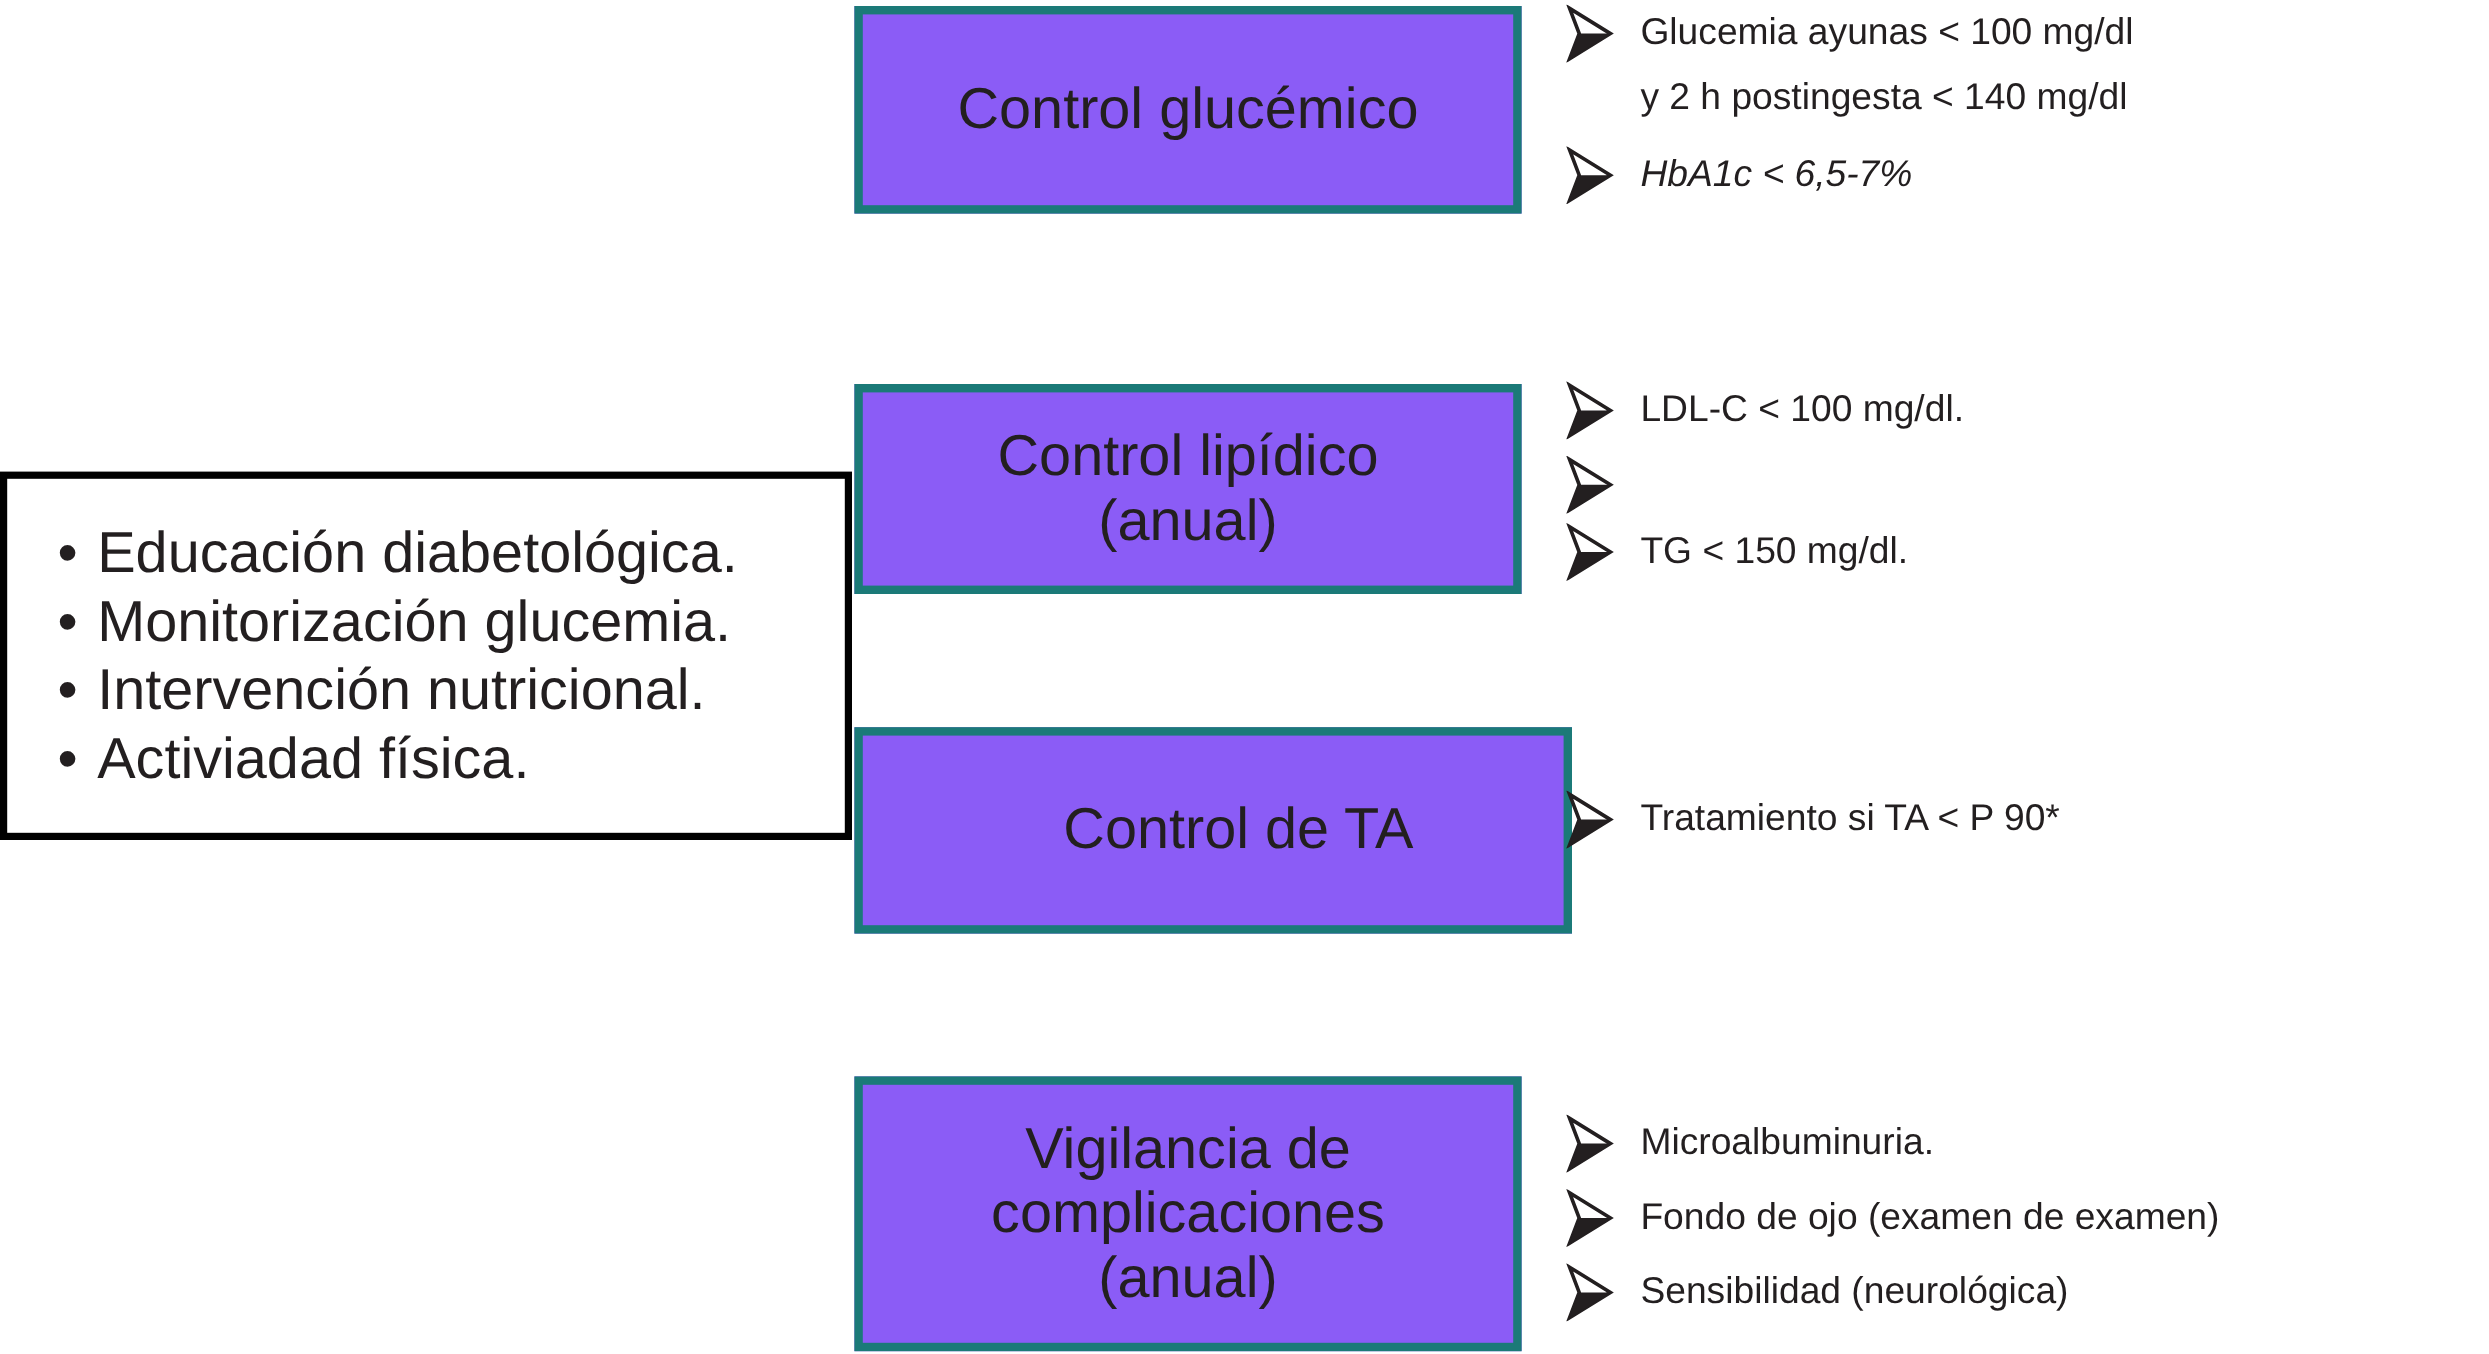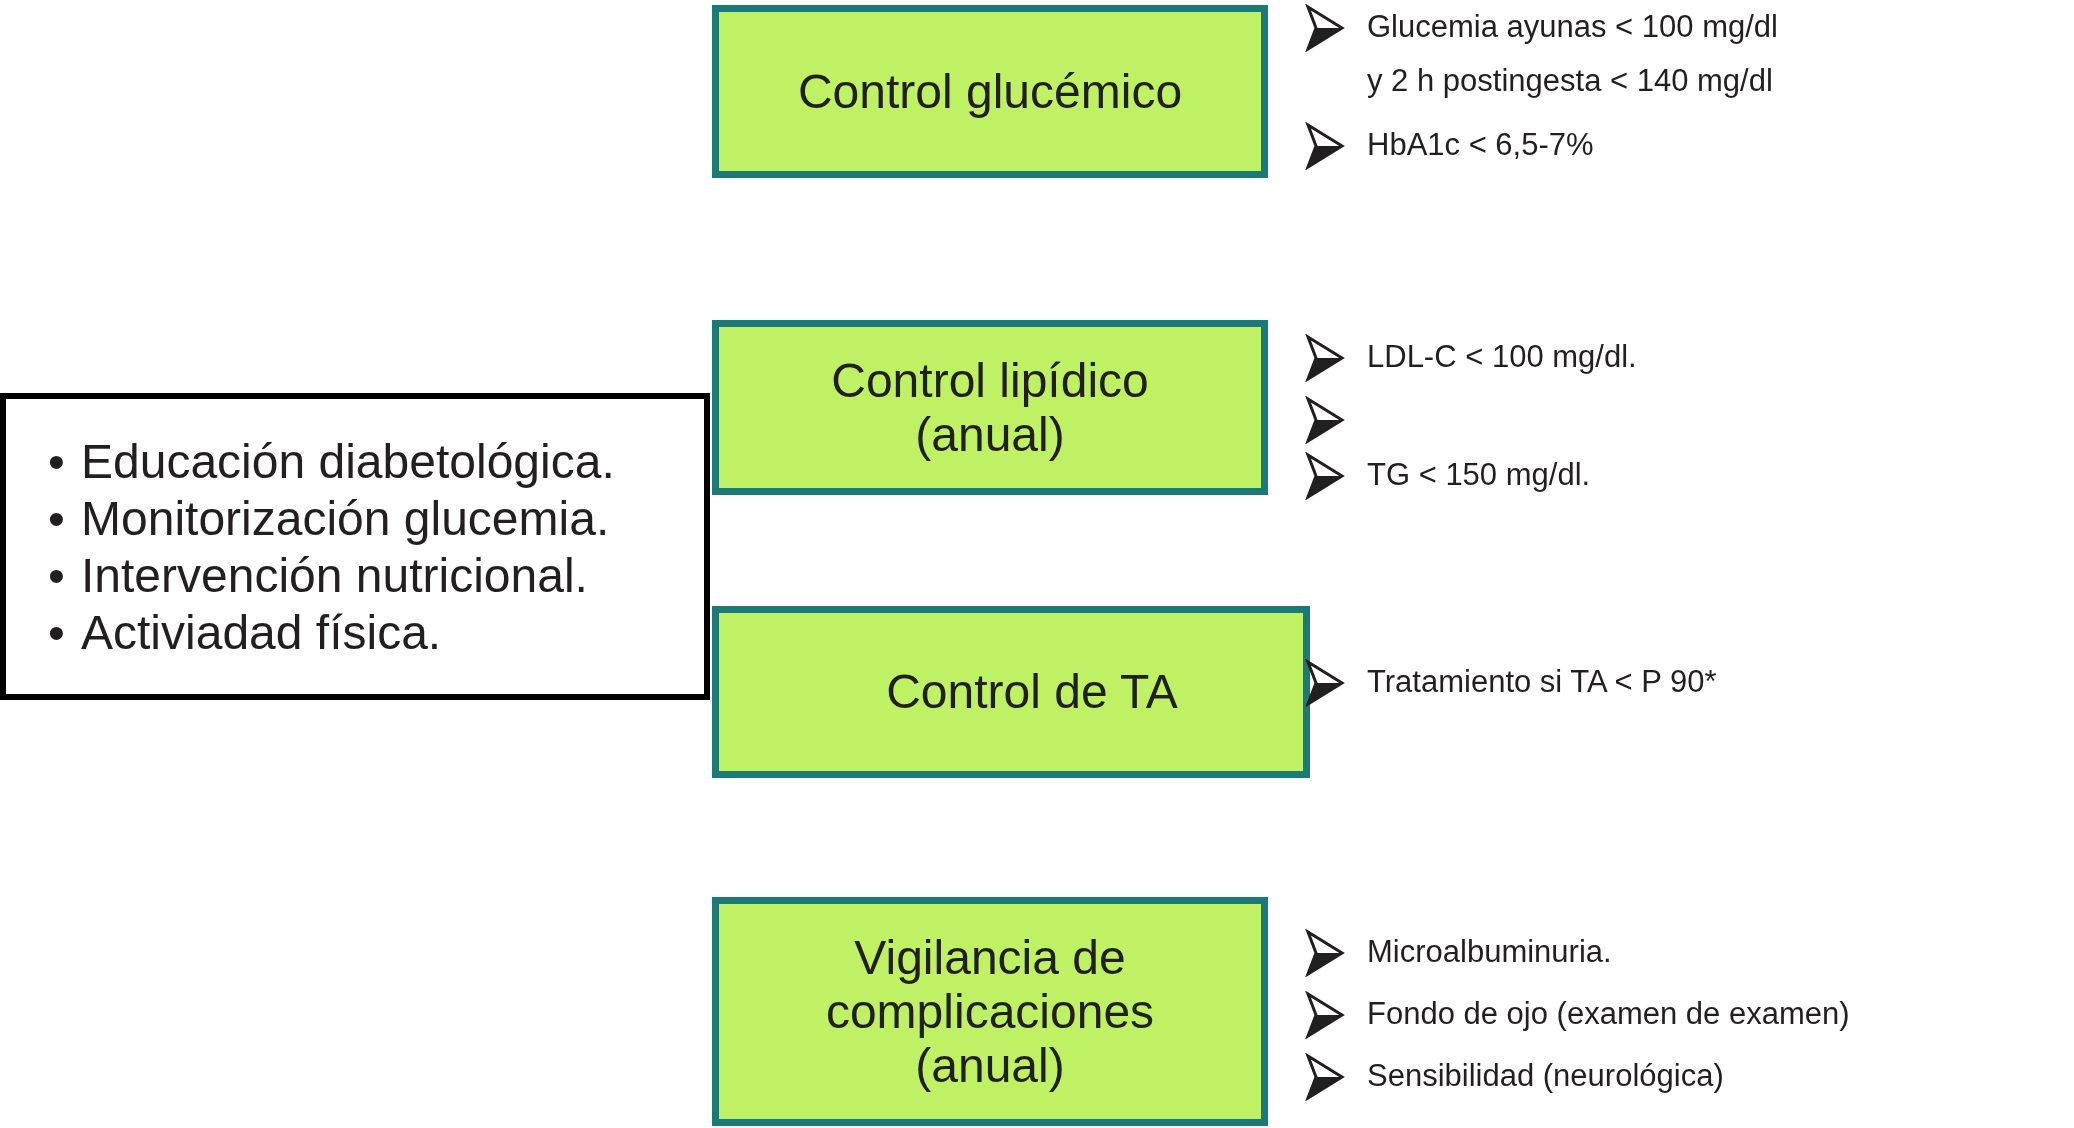--- a/index.html
+++ b/index.html
@@ -33,7 +33,7 @@
     position: absolute;
     left: 712px; width: 542px;
     border: 7px solid #1b7a78;
-    background: #bef264;
+    background: #8b5cf6;
     display: flex; flex-direction: column;
     align-items: center; justify-content: center;
     text-align: center;

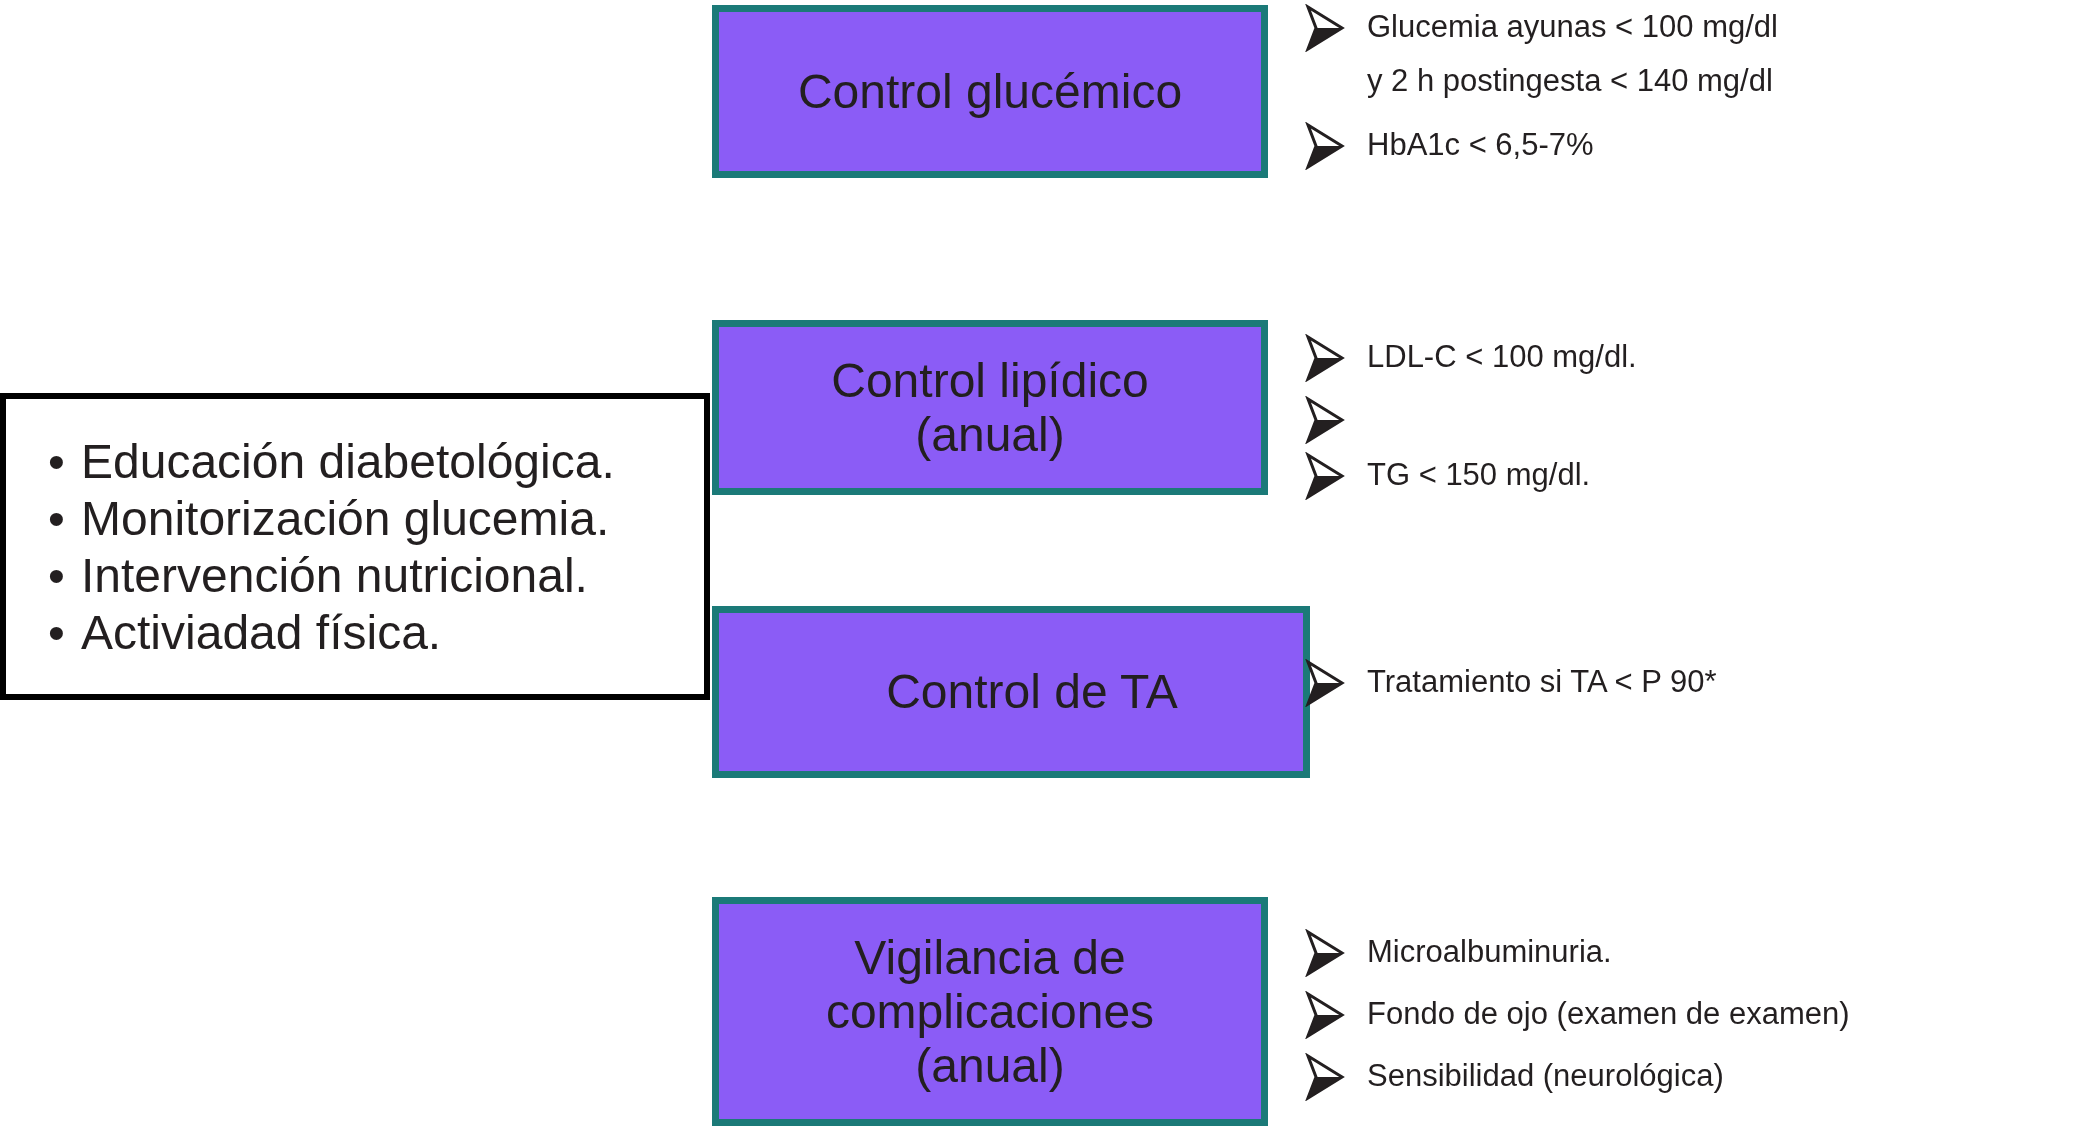--- a/index.html
+++ b/index.html
@@ -59,7 +59,7 @@
   .bmark svg { display: block; }
   .bgroup1 .bmark svg { margin-top: 4px; }
   .bgroup2 .bmark svg, .bgroup3 .bmark svg, .bgroup4 .bmark svg { margin-top: 8px; }
-  .bitem-gap { margin-top: 10px; }
+  .bitem-gap { margin-top: 10px; font-style: italic; }
 </style>
 </head>
 <body>

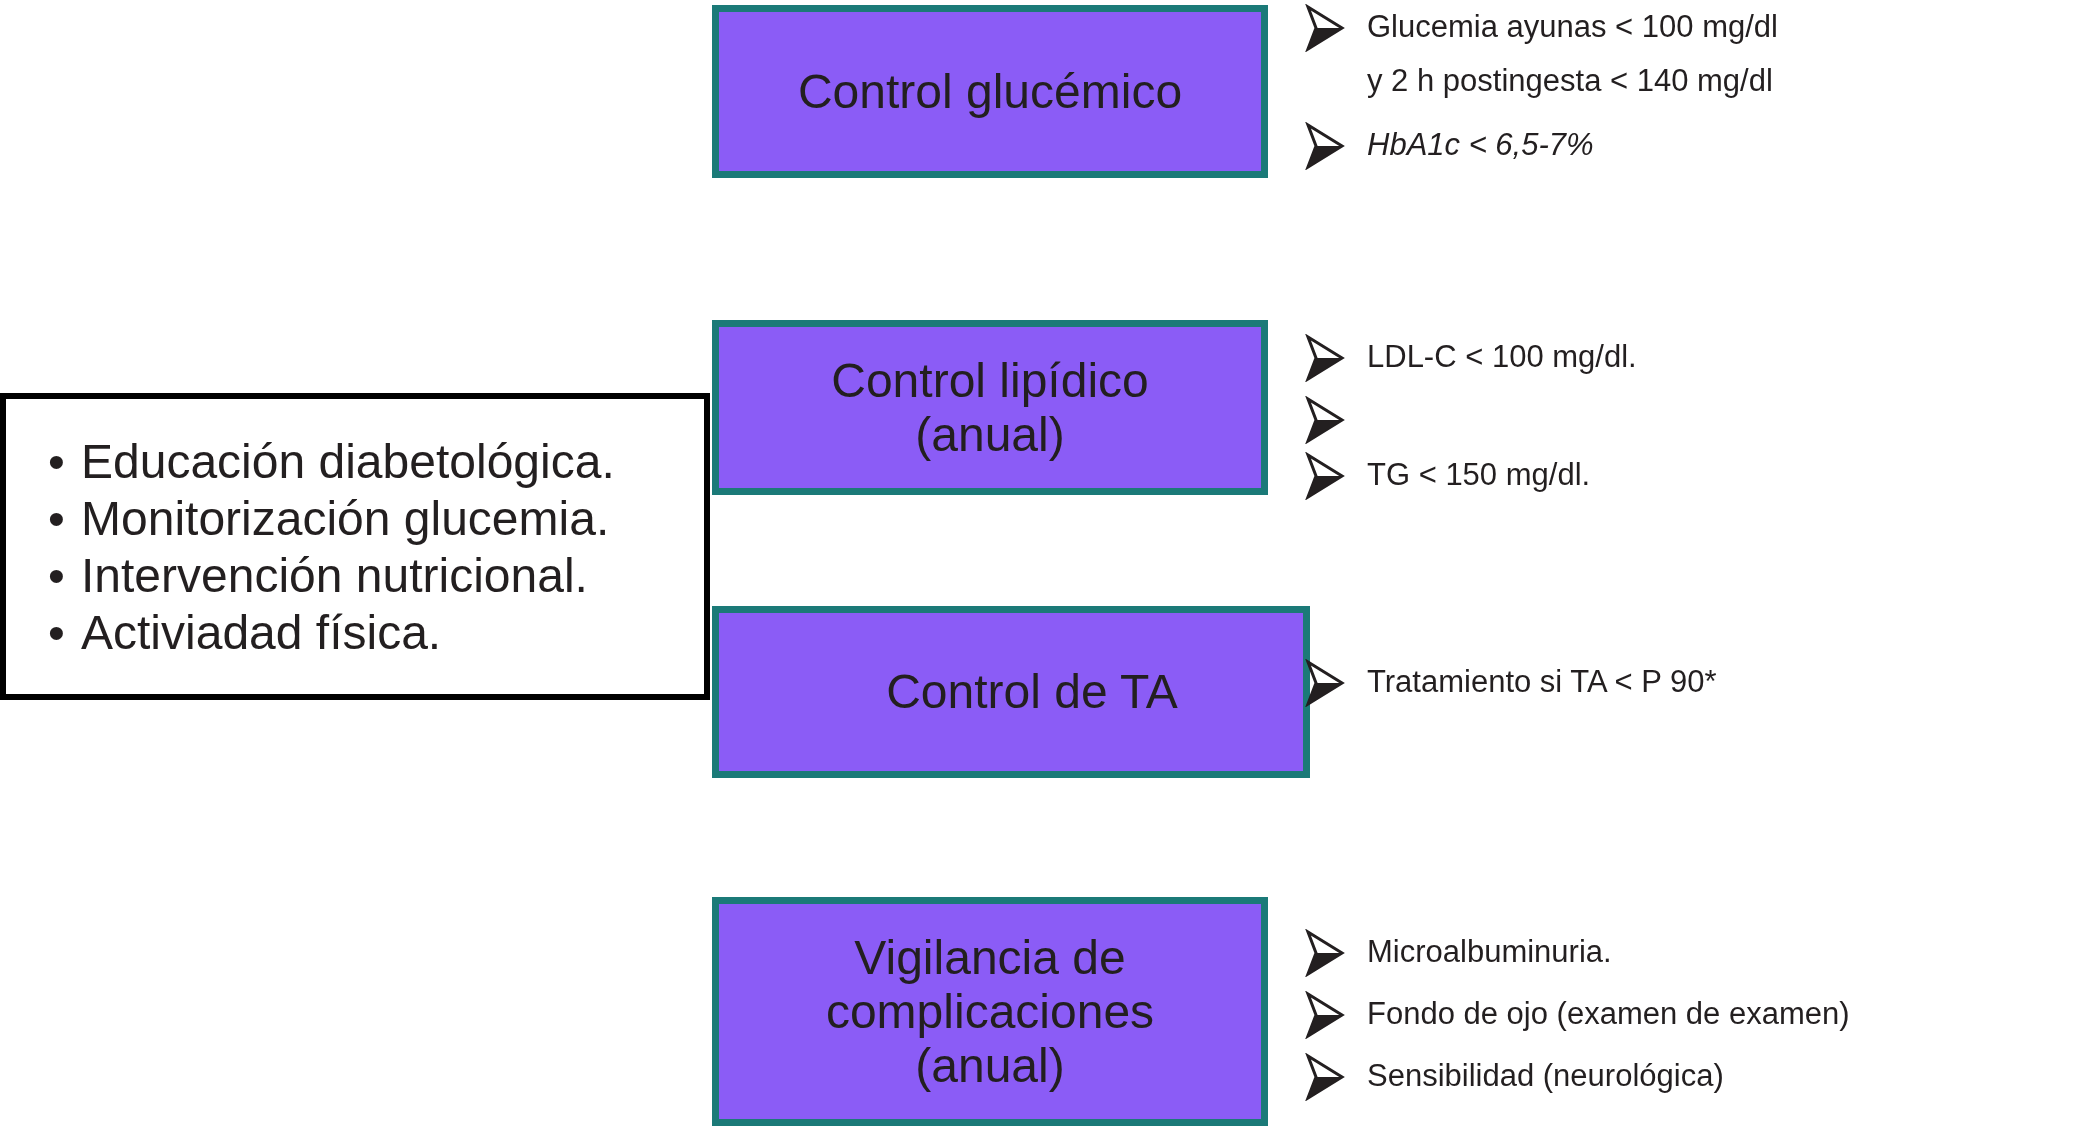--- a/index.html
+++ b/index.html
@@ -47,7 +47,7 @@
   
   .bgroup { position: absolute; left: 1305px; width: 769px; }
   .bgroup1 { top: 0px; }
-  .bgroup2 { top: 326px; text-align: center; }
+  .bgroup2 { top: 310px; text-align: center; }
   .bgroup3 { top: 651px; }
   .bgroup4 { top: 921px; }
 

